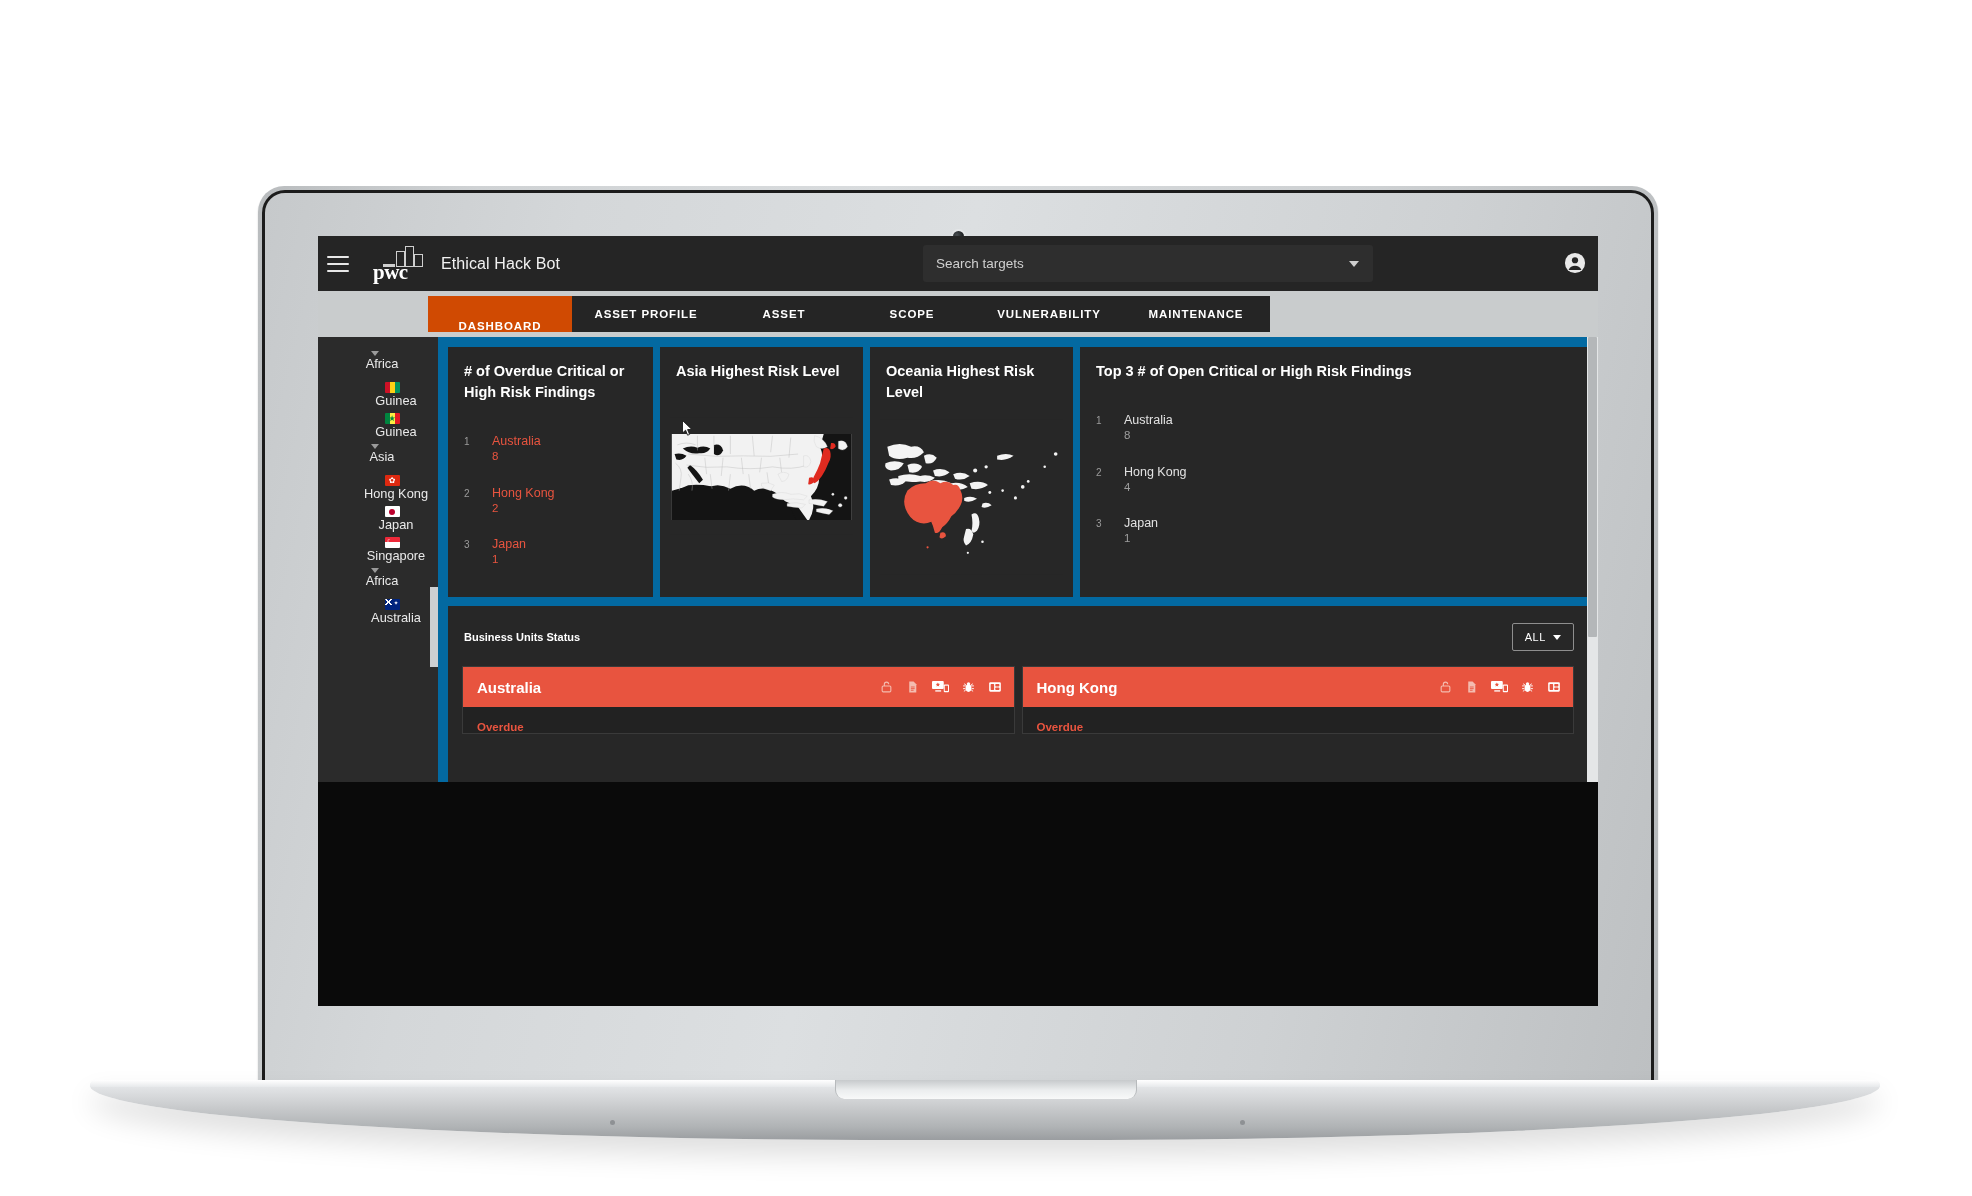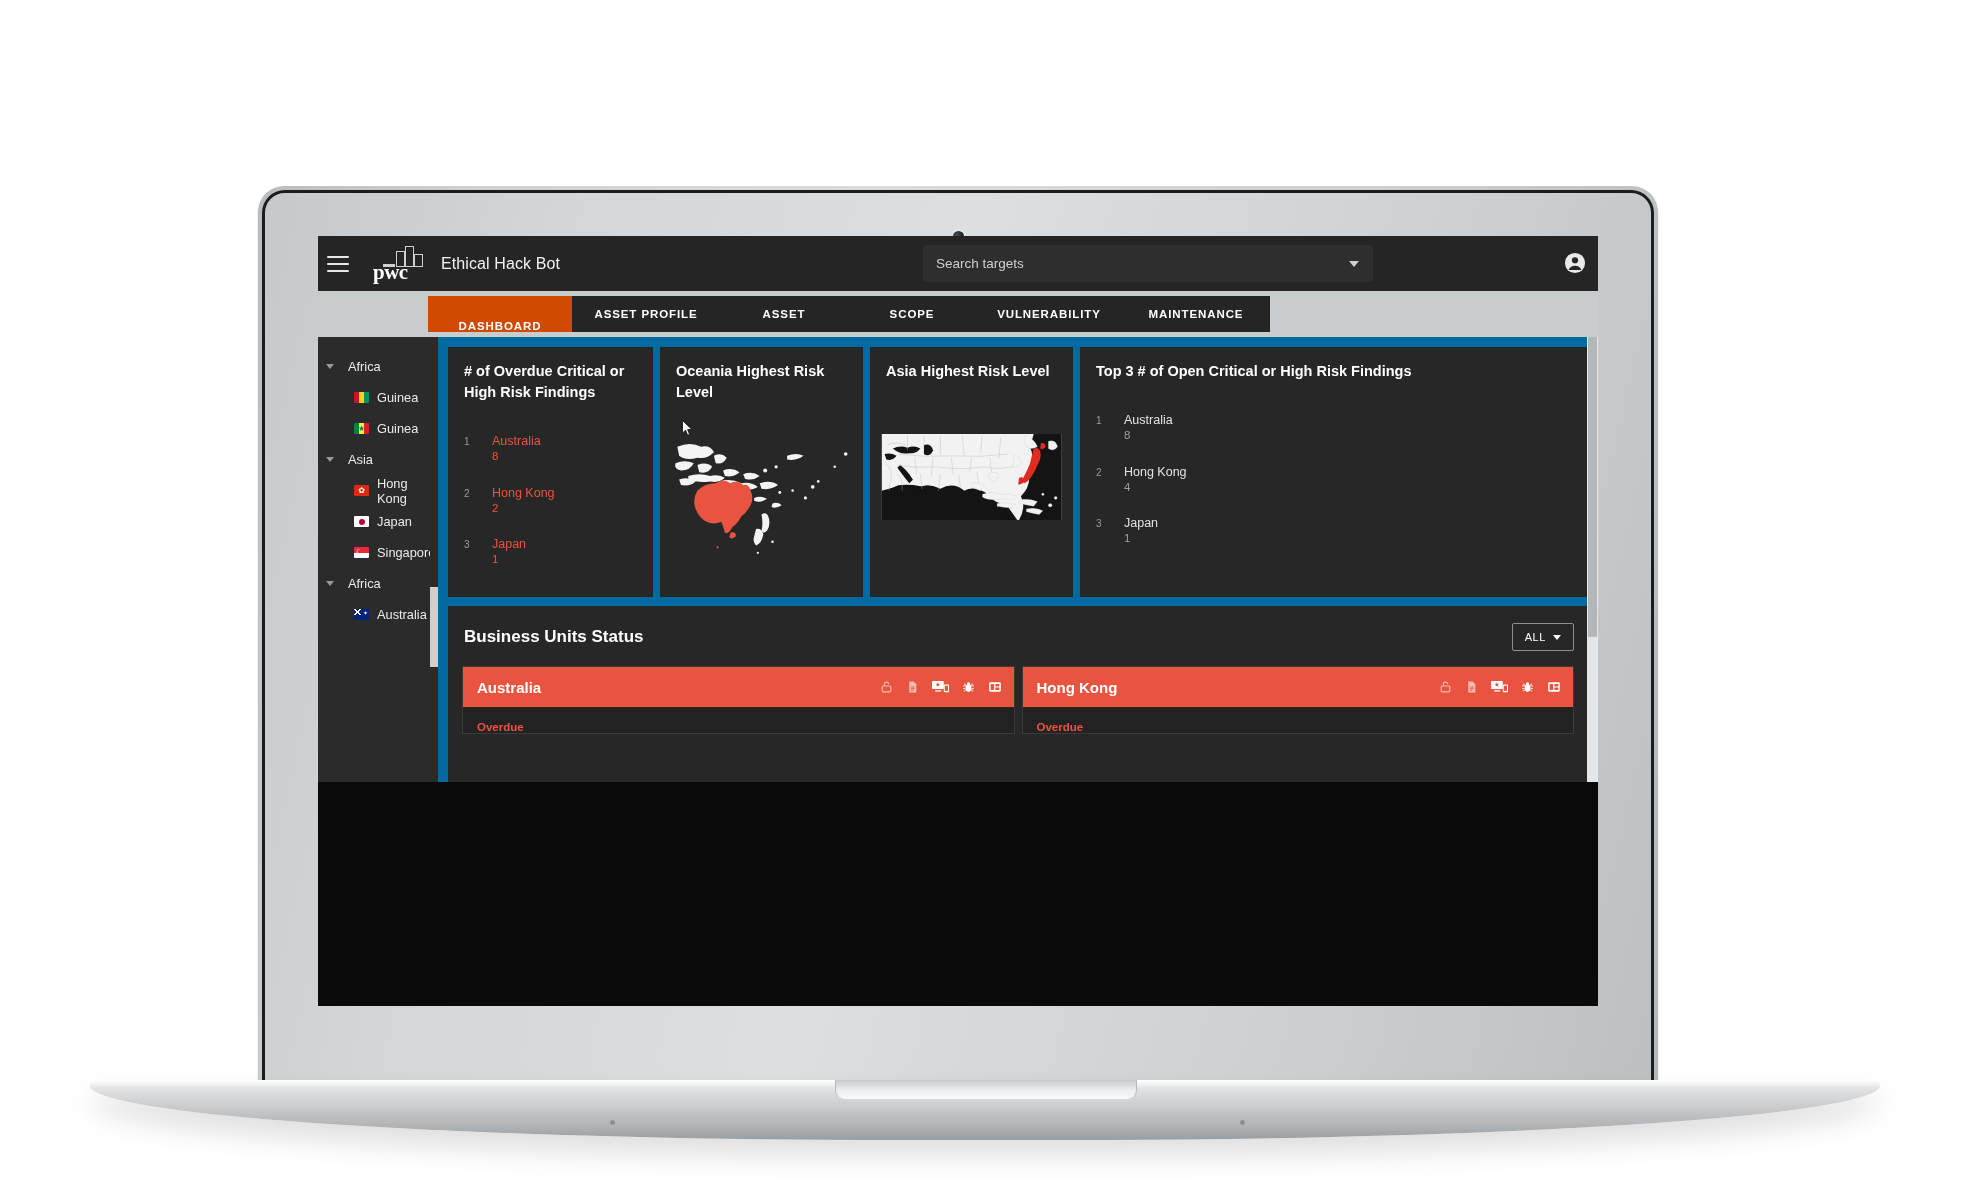--- a/index.html
+++ b/index.html
@@ -259,6 +259,7 @@
     color: #eaeaea;
     cursor: pointer;
     padding-left: 8px;
+    flex-direction: column;
   }
   .side-caret {
     width: 0; height: 0;

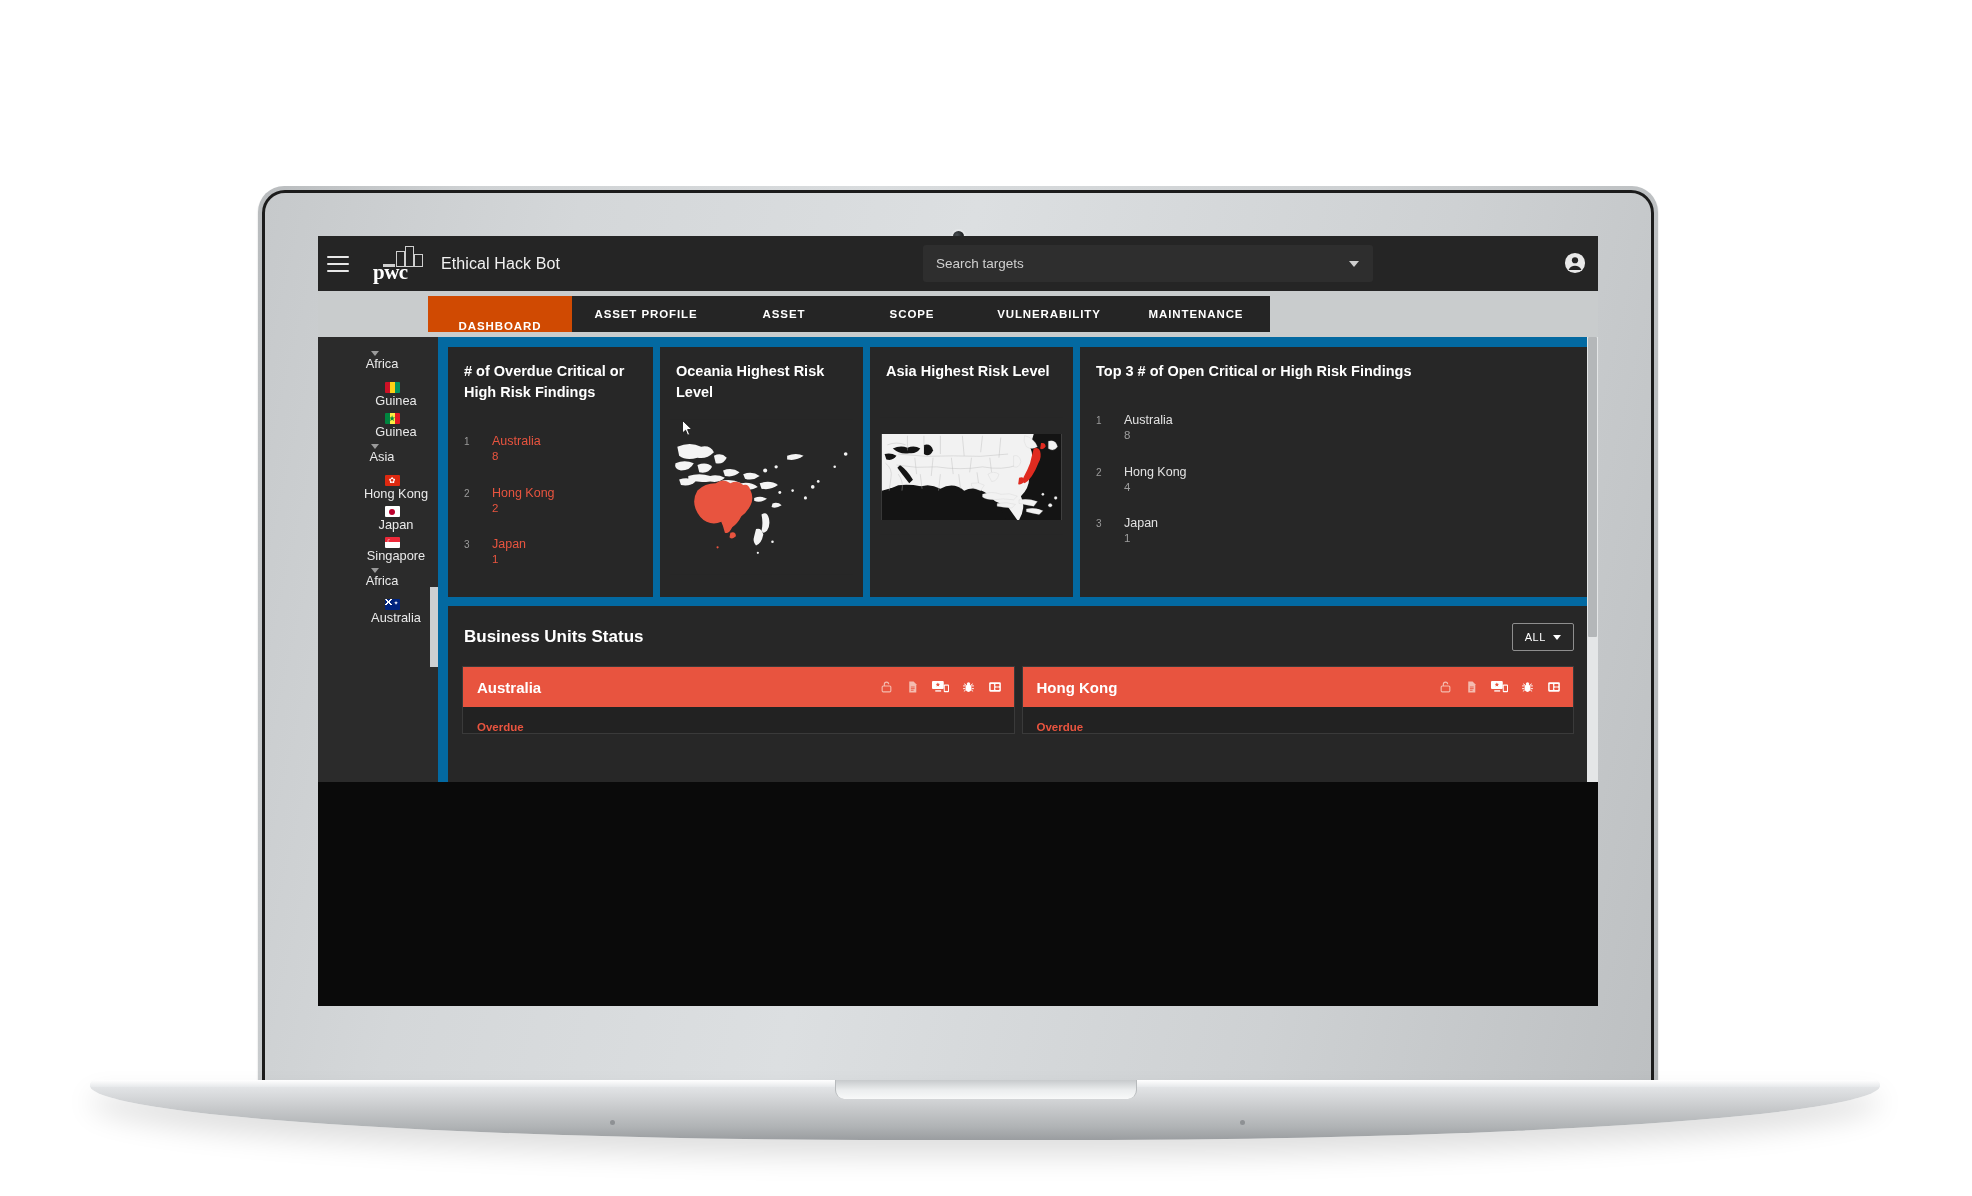--- a/index.html
+++ b/index.html
@@ -581,6 +581,73 @@
                   </div>
                 </div>
               </div>
+          </div>
+
+          <div class="card card-b">
+            <div class="card-title">Asia Highest Risk Level</div>
+            <div class="map-box">
+              <svg viewBox="0 0 200 128" preserveAspectRatio="xMidYMid meet">
+                <rect x="0" y="0" width="200" height="128" fill="#272727"></rect>
+
+                <g fill="#f2f2f2" stroke="#c9c9c9" stroke-width="0.4">
+                  <path d="M2 18 L198 18 L198 112 L2 112 Z" fill="#f2f2f2" stroke="none"></path>
+                </g>
+
+                <g fill="#141414">
+                  <path d="M2 18 L2 112 L46 112 L44 96 Q36 82 34 70 Q26 58 22 48 Q14 36 8 26 Z" opacity="0"></path>
+
+                  <path d="M14 34 Q22 30 30 33 Q38 30 44 34 Q40 40 32 39 Q22 41 14 34 Z"></path>
+                  <path d="M5 40 Q12 38 18 42 Q14 48 7 46 Z"></path>
+                  <path d="M48 30 Q56 28 58 36 Q54 44 48 40 Z"></path>
+
+                  <path d="M22 52 Q30 58 36 68 L32 72 Q24 62 19 55 Z"></path>
+
+                  <path d="M20 74 Q42 72 58 80 Q74 76 86 84 Q100 80 112 86 Q128 92 140 98 L150 112 L2 112 L2 82 Q10 78 20 74 Z"></path>
+
+                  <path d="M150 18 L198 18 L198 112 L150 112 Q156 100 150 88 Q162 78 160 64 Q168 50 162 38 Q156 28 150 18 Z" opacity="0"></path>
+                </g>
+
+                <g fill="#141414">
+                  <path d="M2 80 Q20 74 38 78 Q52 70 66 78 Q80 70 92 80 Q104 74 118 84 Q130 94 138 112 L2 112 Z"></path>
+                  <path d="M168 18 L198 18 L198 112 L152 112 Q160 98 154 86 Q166 74 162 60 Q170 46 164 32 Z"></path>
+                </g>
+
+                <g stroke="#b8b8b8" stroke-width="0.45" fill="none">
+                  <path d="M30 20 L30 36 M48 20 L48 32 M66 20 L66 40 M90 20 L92 42 M112 20 L110 38 M132 22 L130 44"></path>
+                  <path d="M20 40 Q50 44 80 42 Q110 44 140 40"></path>
+                  <path d="M38 44 L40 62 M58 44 L56 64 M78 44 L80 62 M100 44 L98 60 M120 44 L122 60"></path>
+                  <path d="M18 52 Q40 56 62 54 Q88 58 112 54 Q134 58 150 52"></path>
+                  <path d="M44 62 L46 78 M66 62 L64 80 M86 62 L88 78 M106 60 L108 74"></path>
+                  <path d="M8 30 Q18 26 28 30"></path>
+                  <path d="M6 50 Q14 56 12 66 L10 80"></path>
+                  <path d="M20 62 Q26 70 24 80"></path>
+                </g>
+
+                <g fill="#f2f2f2" stroke="#c9c9c9" stroke-width="0.3">
+                  <path d="M112 84 Q122 80 132 84 Q142 82 150 86 L146 90 Q134 88 124 90 Q116 90 112 87 Z"></path>
+                  <path d="M128 94 Q138 92 148 95 L144 99 Q134 98 128 97 Z"></path>
+                  <path d="M152 90 Q162 88 172 92 L168 97 Q158 95 152 94 Z"></path>
+                  <path d="M160 100 Q170 98 178 102 L174 106 Q164 104 160 103 Z"></path>
+                  <path d="M100 72 Q108 70 114 74 L110 80 Q102 78 100 75 Z"></path>
+                  <path d="M118 62 Q124 58 130 62 Q128 70 122 70 Z"></path>
+                  <circle cx="186" cy="96" r="2"></circle>
+                  <circle cx="192" cy="88" r="1.6"></circle>
+                  <circle cx="178" cy="84" r="1.3"></circle>
+                </g>
+
+                <g fill="#f2f2f2" stroke="#c9c9c9" stroke-width="0.3">
+                  <path d="M146 42 Q152 40 154 48 Q152 56 146 54 Z"></path>
+                  <path d="M158 20 Q168 22 172 32 Q166 36 160 32 Q156 26 158 20 Z"></path>
+                  <path d="M184 26 Q192 24 194 32 Q190 38 184 34 Z"></path>
+                </g>
+
+                <g fill="#e02b20">
+                  <path d="M168 34 Q173 32 175 37 Q177 44 173 50 Q170 58 166 64 Q162 70 158 72 Q155 70 157 65 Q161 58 164 50 Q166 42 168 34 Z"></path>
+                  <path d="M152 66 Q157 64 158 69 Q156 74 151 73 Z"></path>
+                  <path d="M176 28 Q181 27 181 32 Q178 36 175 34 Z"></path>
+                </g>
+              </svg>
+            </div>
           </div>
 
           <div class="card card-c">
@@ -641,73 +708,6 @@
             </div>
           </div>
 
-          <div class="card card-b">
-            <div class="card-title">Asia Highest Risk Level</div>
-            <div class="map-box">
-              <svg viewBox="0 0 200 128" preserveAspectRatio="xMidYMid meet">
-                <rect x="0" y="0" width="200" height="128" fill="#272727"></rect>
-
-                <g fill="#f2f2f2" stroke="#c9c9c9" stroke-width="0.4">
-                  <path d="M2 18 L198 18 L198 112 L2 112 Z" fill="#f2f2f2" stroke="none"></path>
-                </g>
-
-                <g fill="#141414">
-                  <path d="M2 18 L2 112 L46 112 L44 96 Q36 82 34 70 Q26 58 22 48 Q14 36 8 26 Z" opacity="0"></path>
-
-                  <path d="M14 34 Q22 30 30 33 Q38 30 44 34 Q40 40 32 39 Q22 41 14 34 Z"></path>
-                  <path d="M5 40 Q12 38 18 42 Q14 48 7 46 Z"></path>
-                  <path d="M48 30 Q56 28 58 36 Q54 44 48 40 Z"></path>
-
-                  <path d="M22 52 Q30 58 36 68 L32 72 Q24 62 19 55 Z"></path>
-
-                  <path d="M20 74 Q42 72 58 80 Q74 76 86 84 Q100 80 112 86 Q128 92 140 98 L150 112 L2 112 L2 82 Q10 78 20 74 Z"></path>
-
-                  <path d="M150 18 L198 18 L198 112 L150 112 Q156 100 150 88 Q162 78 160 64 Q168 50 162 38 Q156 28 150 18 Z" opacity="0"></path>
-                </g>
-
-                <g fill="#141414">
-                  <path d="M2 80 Q20 74 38 78 Q52 70 66 78 Q80 70 92 80 Q104 74 118 84 Q130 94 138 112 L2 112 Z"></path>
-                  <path d="M168 18 L198 18 L198 112 L152 112 Q160 98 154 86 Q166 74 162 60 Q170 46 164 32 Z"></path>
-                </g>
-
-                <g stroke="#b8b8b8" stroke-width="0.45" fill="none">
-                  <path d="M30 20 L30 36 M48 20 L48 32 M66 20 L66 40 M90 20 L92 42 M112 20 L110 38 M132 22 L130 44"></path>
-                  <path d="M20 40 Q50 44 80 42 Q110 44 140 40"></path>
-                  <path d="M38 44 L40 62 M58 44 L56 64 M78 44 L80 62 M100 44 L98 60 M120 44 L122 60"></path>
-                  <path d="M18 52 Q40 56 62 54 Q88 58 112 54 Q134 58 150 52"></path>
-                  <path d="M44 62 L46 78 M66 62 L64 80 M86 62 L88 78 M106 60 L108 74"></path>
-                  <path d="M8 30 Q18 26 28 30"></path>
-                  <path d="M6 50 Q14 56 12 66 L10 80"></path>
-                  <path d="M20 62 Q26 70 24 80"></path>
-                </g>
-
-                <g fill="#f2f2f2" stroke="#c9c9c9" stroke-width="0.3">
-                  <path d="M112 84 Q122 80 132 84 Q142 82 150 86 L146 90 Q134 88 124 90 Q116 90 112 87 Z"></path>
-                  <path d="M128 94 Q138 92 148 95 L144 99 Q134 98 128 97 Z"></path>
-                  <path d="M152 90 Q162 88 172 92 L168 97 Q158 95 152 94 Z"></path>
-                  <path d="M160 100 Q170 98 178 102 L174 106 Q164 104 160 103 Z"></path>
-                  <path d="M100 72 Q108 70 114 74 L110 80 Q102 78 100 75 Z"></path>
-                  <path d="M118 62 Q124 58 130 62 Q128 70 122 70 Z"></path>
-                  <circle cx="186" cy="96" r="2"></circle>
-                  <circle cx="192" cy="88" r="1.6"></circle>
-                  <circle cx="178" cy="84" r="1.3"></circle>
-                </g>
-
-                <g fill="#f2f2f2" stroke="#c9c9c9" stroke-width="0.3">
-                  <path d="M146 42 Q152 40 154 48 Q152 56 146 54 Z"></path>
-                  <path d="M158 20 Q168 22 172 32 Q166 36 160 32 Q156 26 158 20 Z"></path>
-                  <path d="M184 26 Q192 24 194 32 Q190 38 184 34 Z"></path>
-                </g>
-
-                <g fill="#e02b20">
-                  <path d="M168 34 Q173 32 175 37 Q177 44 173 50 Q170 58 166 64 Q162 70 158 72 Q155 70 157 65 Q161 58 164 50 Q166 42 168 34 Z"></path>
-                  <path d="M152 66 Q157 64 158 69 Q156 74 151 73 Z"></path>
-                  <path d="M176 28 Q181 27 181 32 Q178 36 175 34 Z"></path>
-                </g>
-              </svg>
-            </div>
-          </div>
-
           <div class="card card-d">
             <div class="card-title">Top 3 # of Open Critical or High Risk Findings</div>
             <div class="rank-list accent-grey" id="open-list">

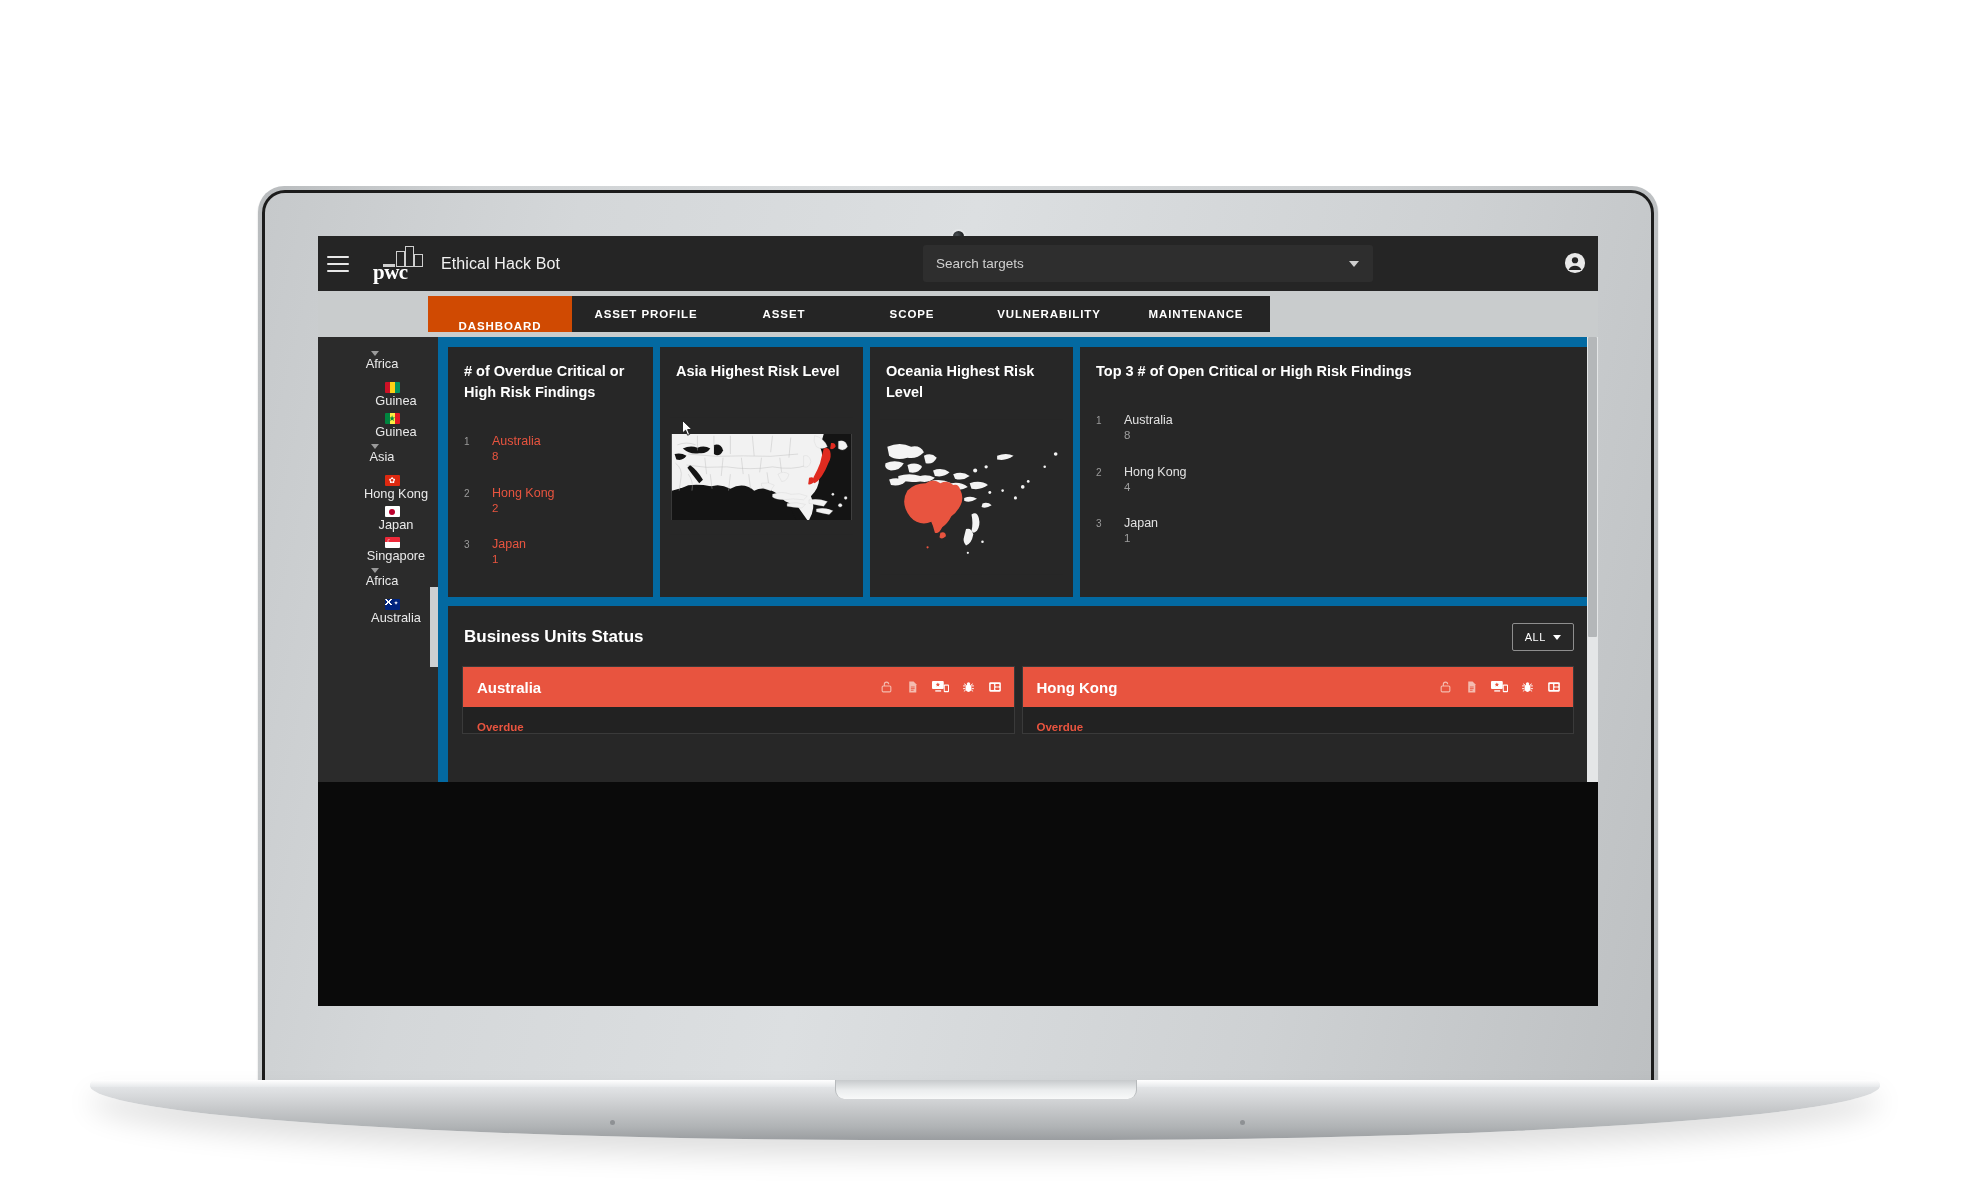--- a/index.html
+++ b/index.html
@@ -362,7 +362,7 @@
     justify-content: space-between;
     padding: 17px 14px 0 16px;
   }
-  .bu-title { color: #ffffff; font-size: 17px; font-weight: bold; }
+  .bu-title { color: #ffffff; font-size: 11px; font-weight: bold; }
   .bu-filter {
     border: 1px solid #8e8e8e;
     border-radius: 2px;

